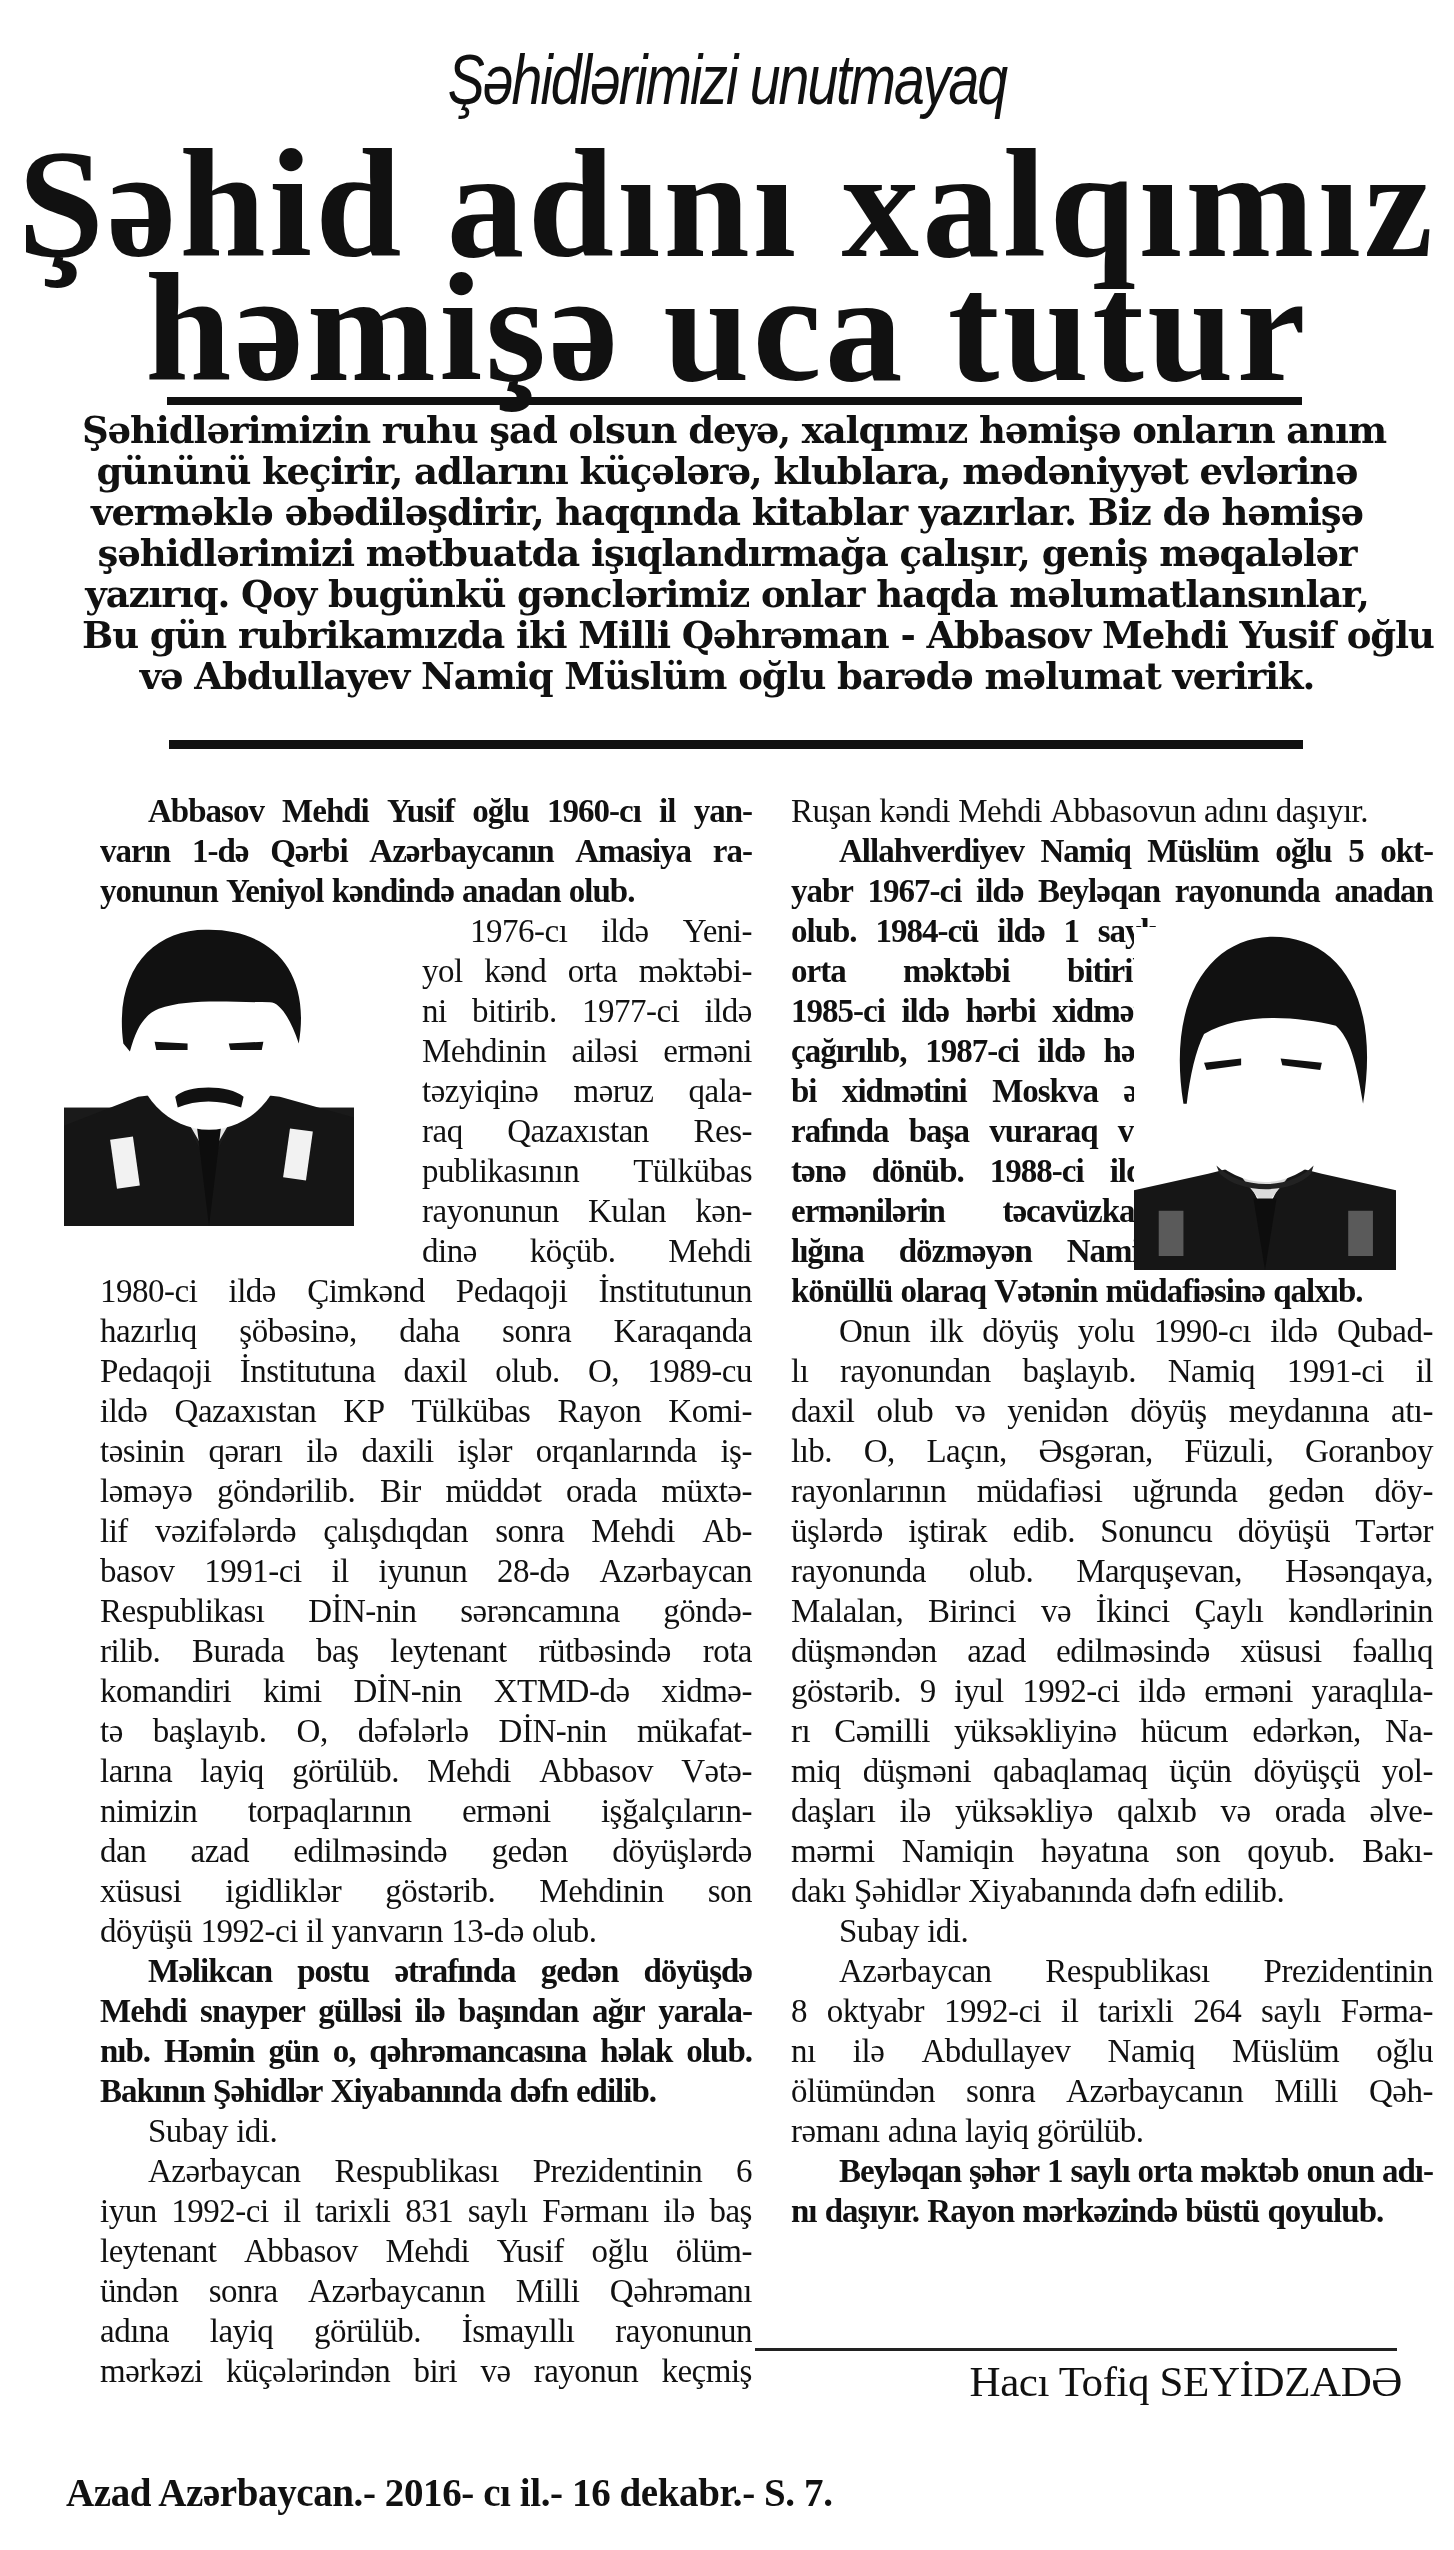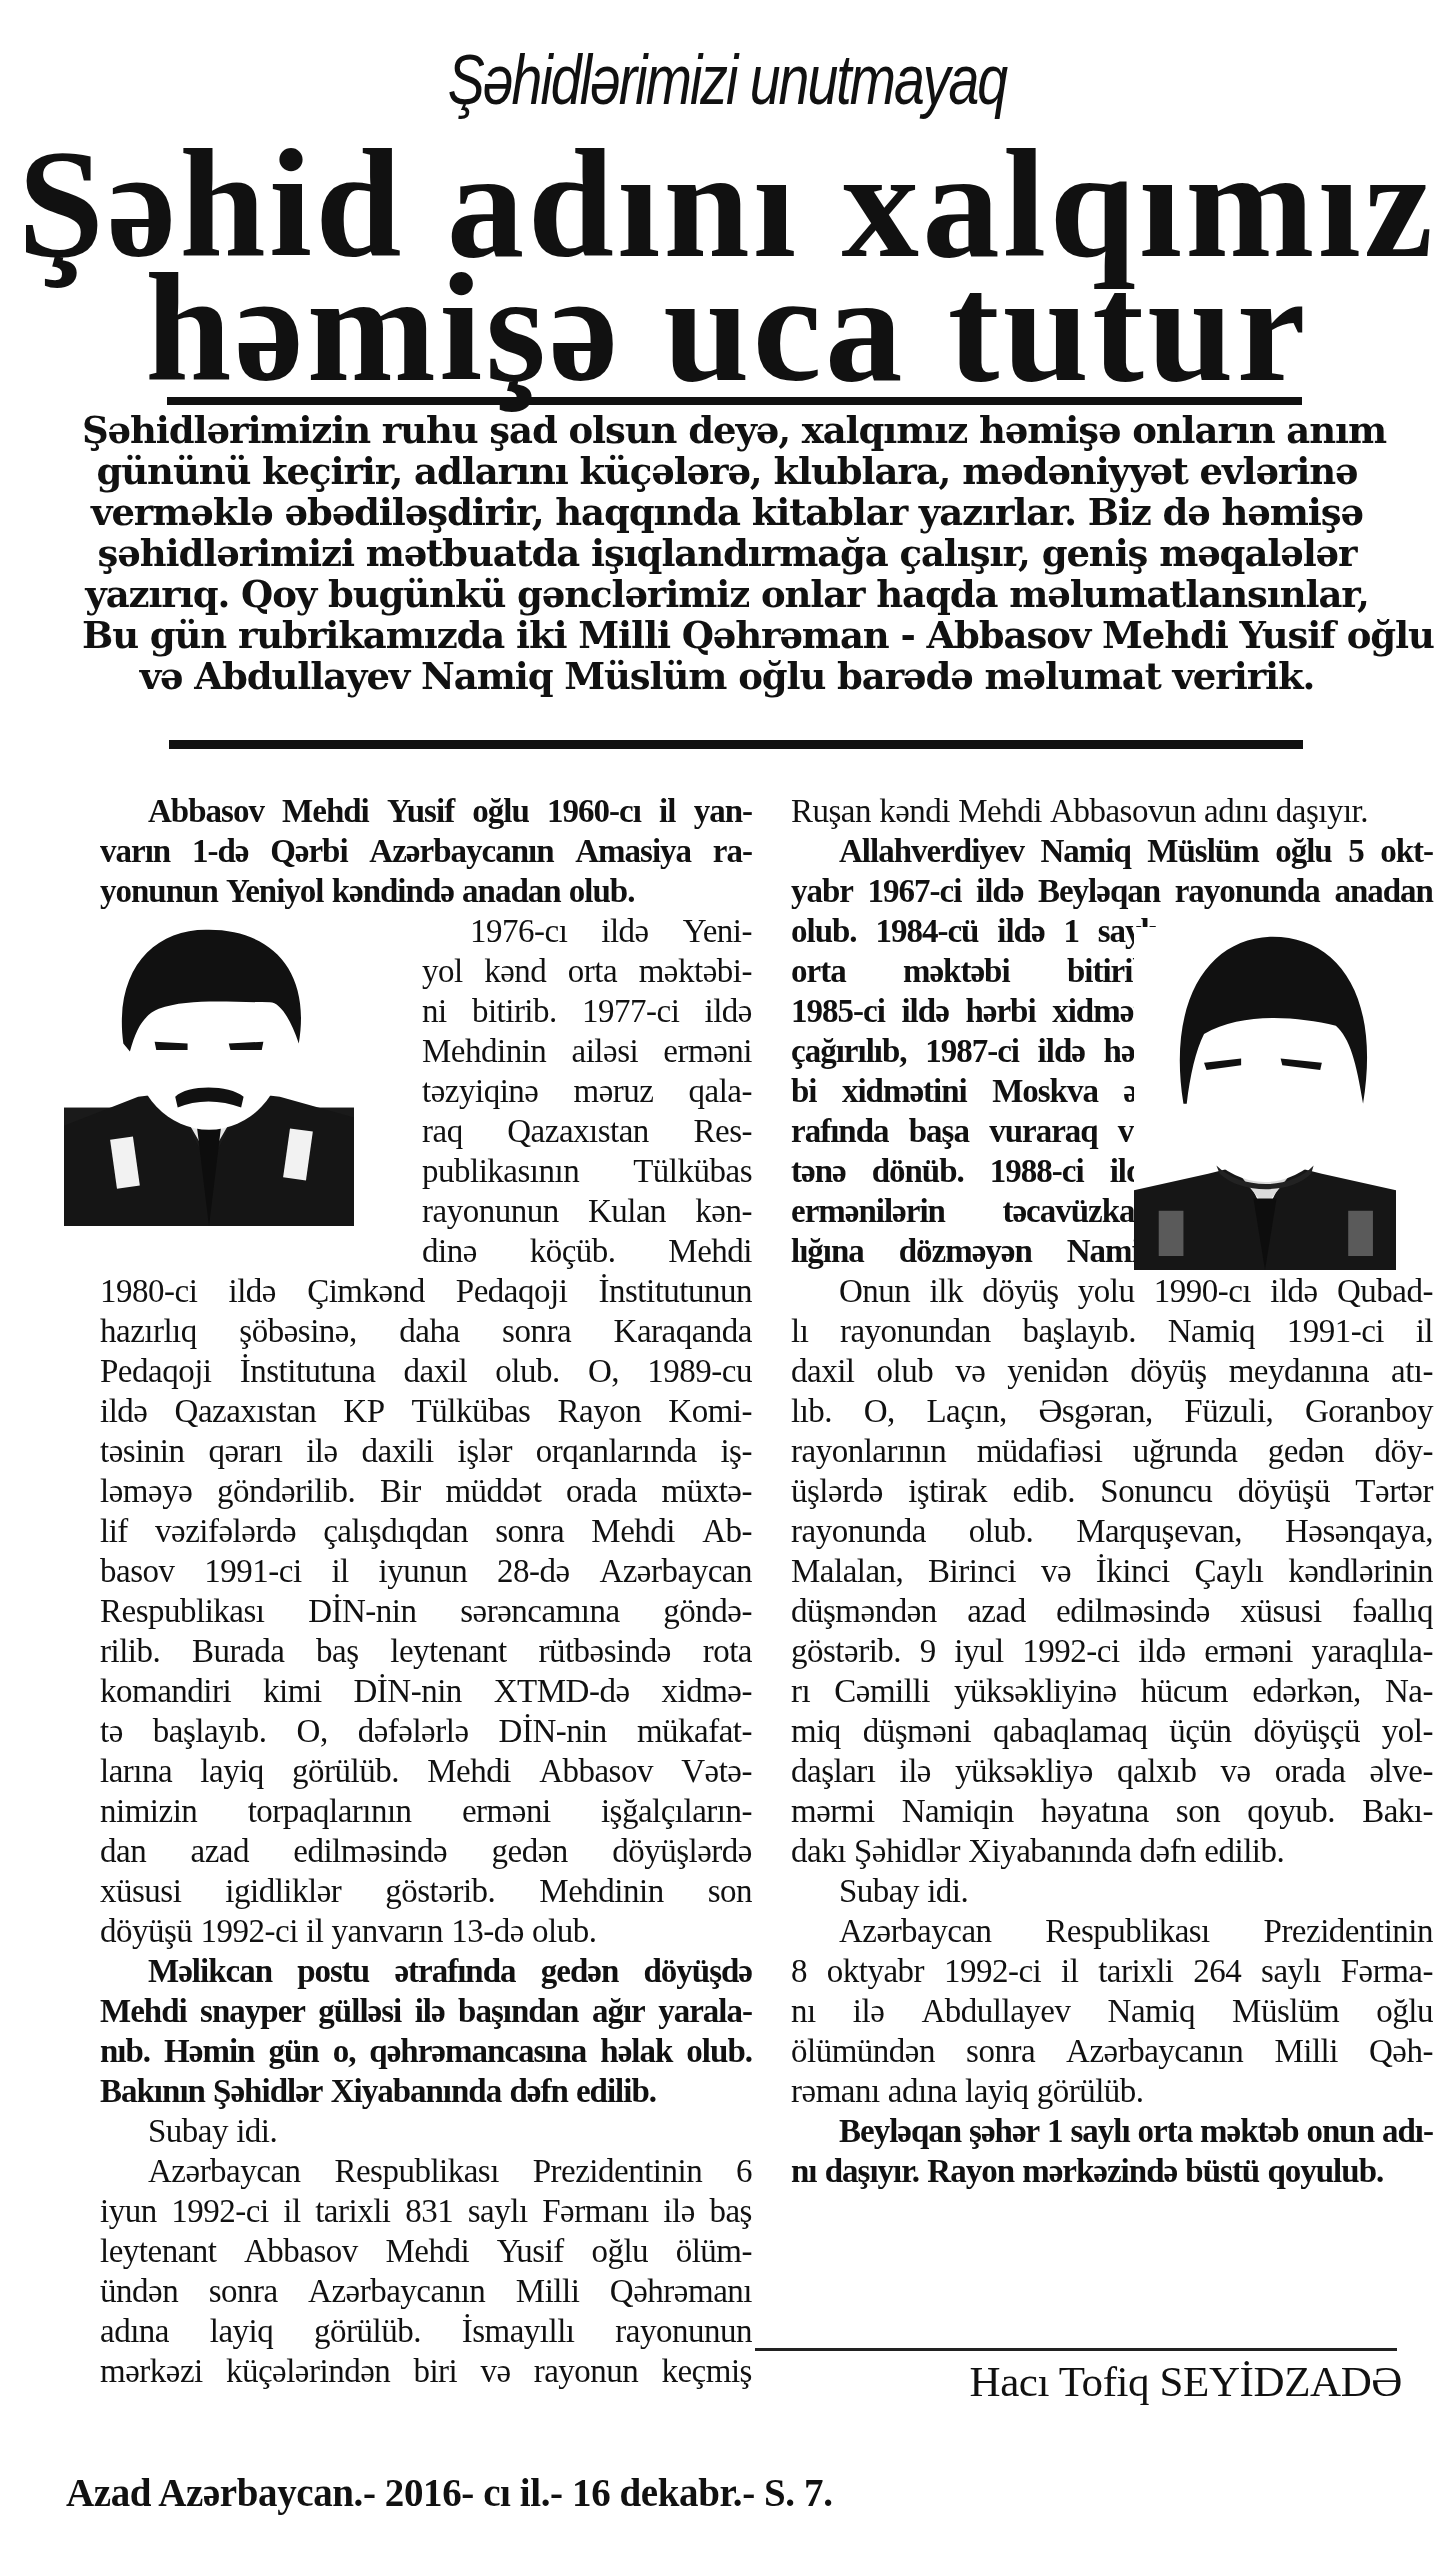--- a/index.html
+++ b/index.html
@@ -417,6 +417,13 @@
         <span>lığına</span>
         <span>dözməyən</span>
         <span>Namiq</span>
+      </div>
+      <div class="ln2 bold last">
+        <span>könüllü</span>
+        <span>olaraq</span>
+        <span>Vətənin</span>
+        <span>müdafiəsinə</span>
+        <span>qalxıb.</span>
       </div>
       <div class="ln2 indent">
         <span>Onun</span>

